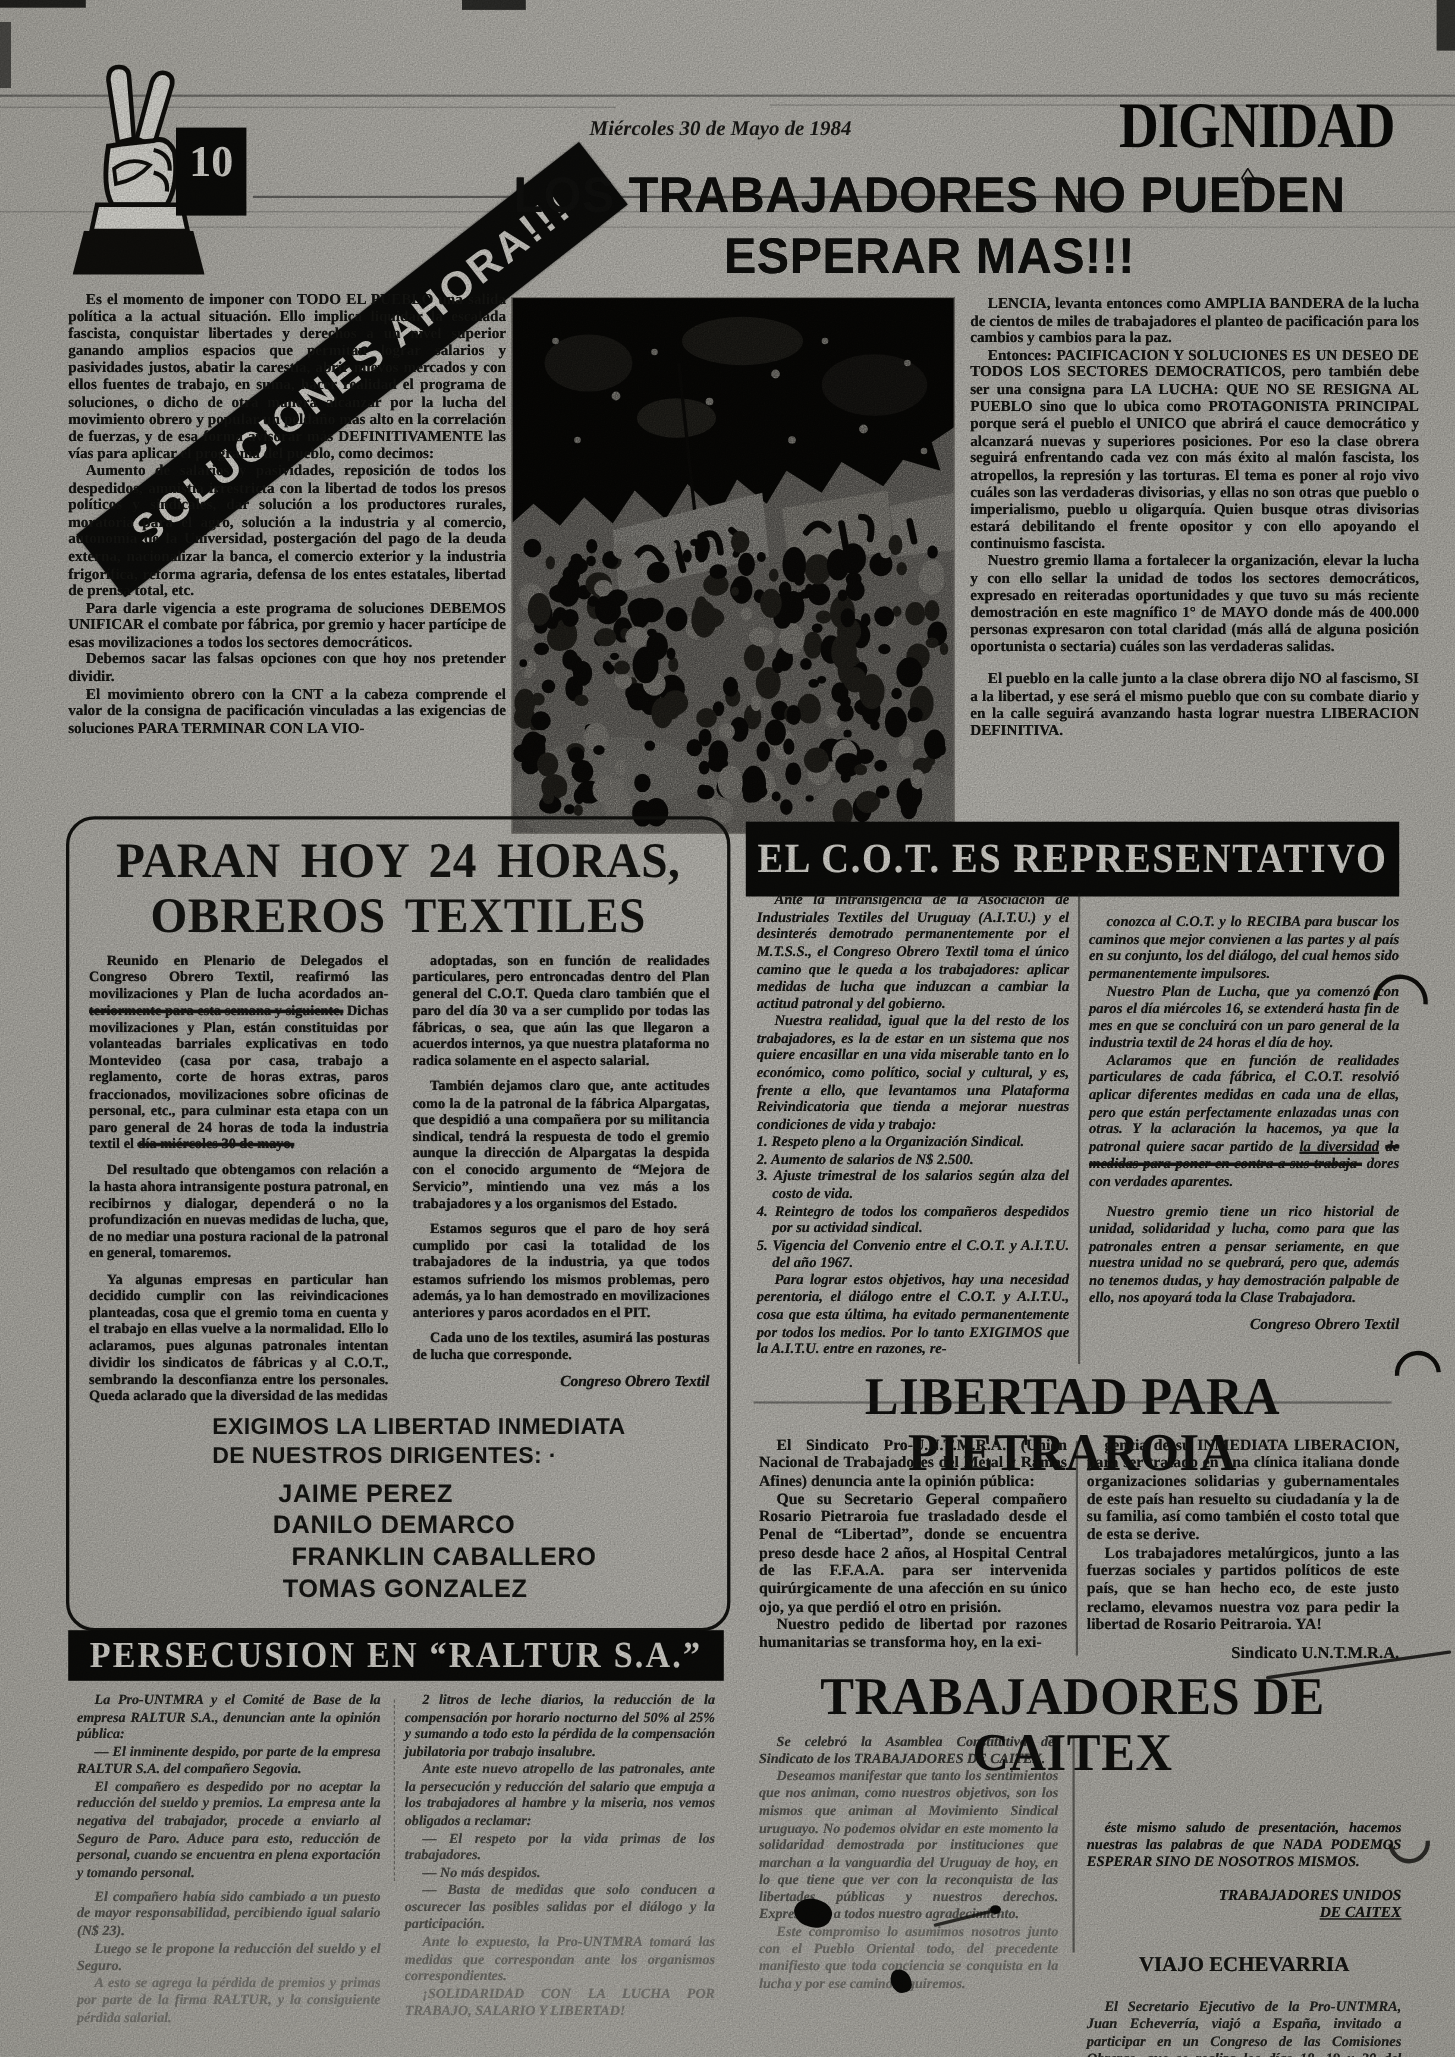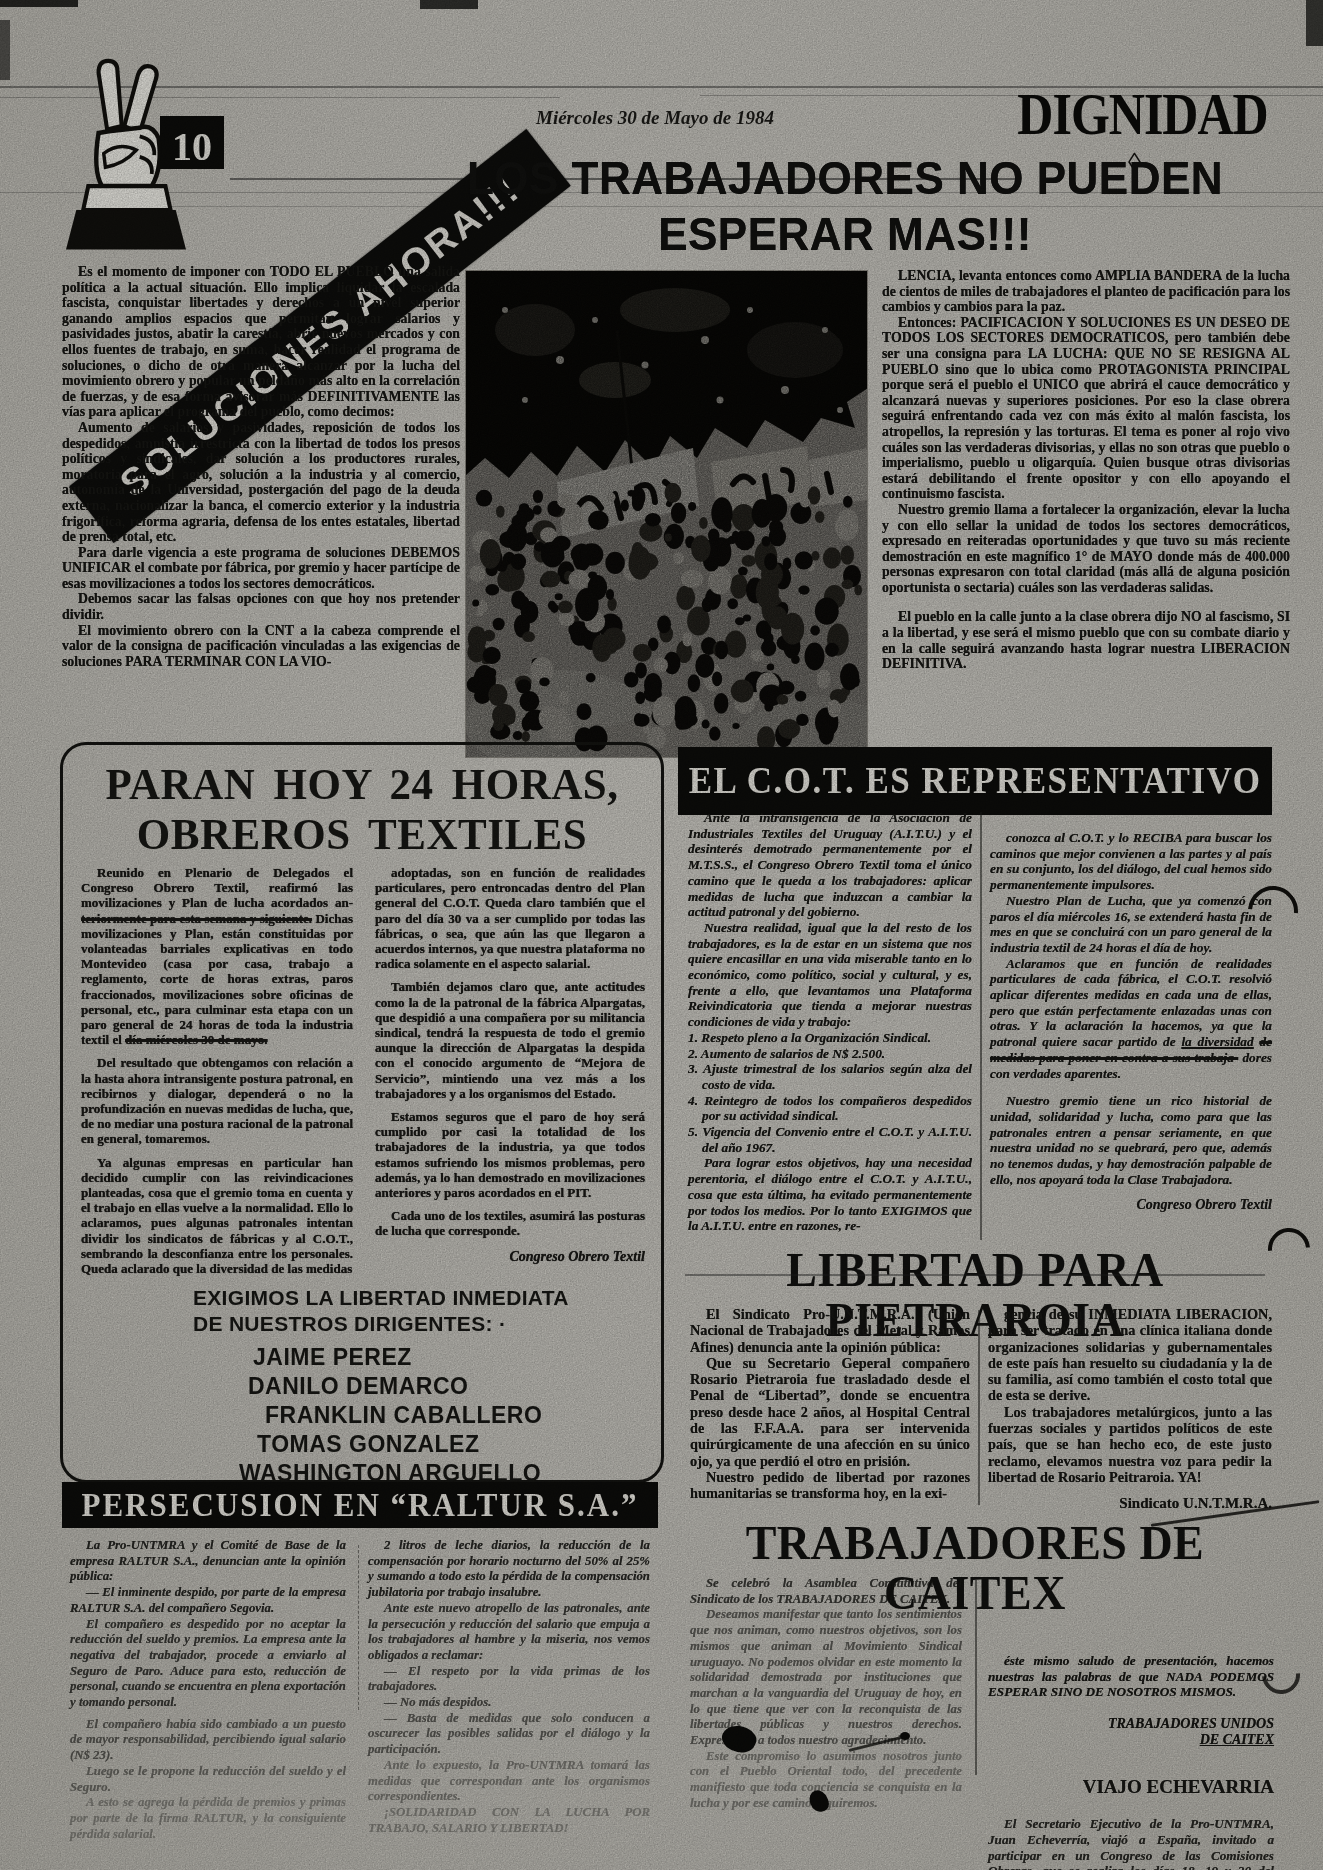--- a/index.html
+++ b/index.html
@@ -69,7 +69,7 @@
     </svg>
   </div>
 
-  <div class="abs pagenum" style="left:160px;top:116px;width:64px;height:53px;">10</div>
+  <div class="abs pagenum" style="left:160px;top:116px;width:64px;height:80px;">10</div>
 
   <div class="abs banner" style="left:30px;top:300px;width:580px;height:72px;">
     <span>SOLUCIONES AHORA!!!</span>

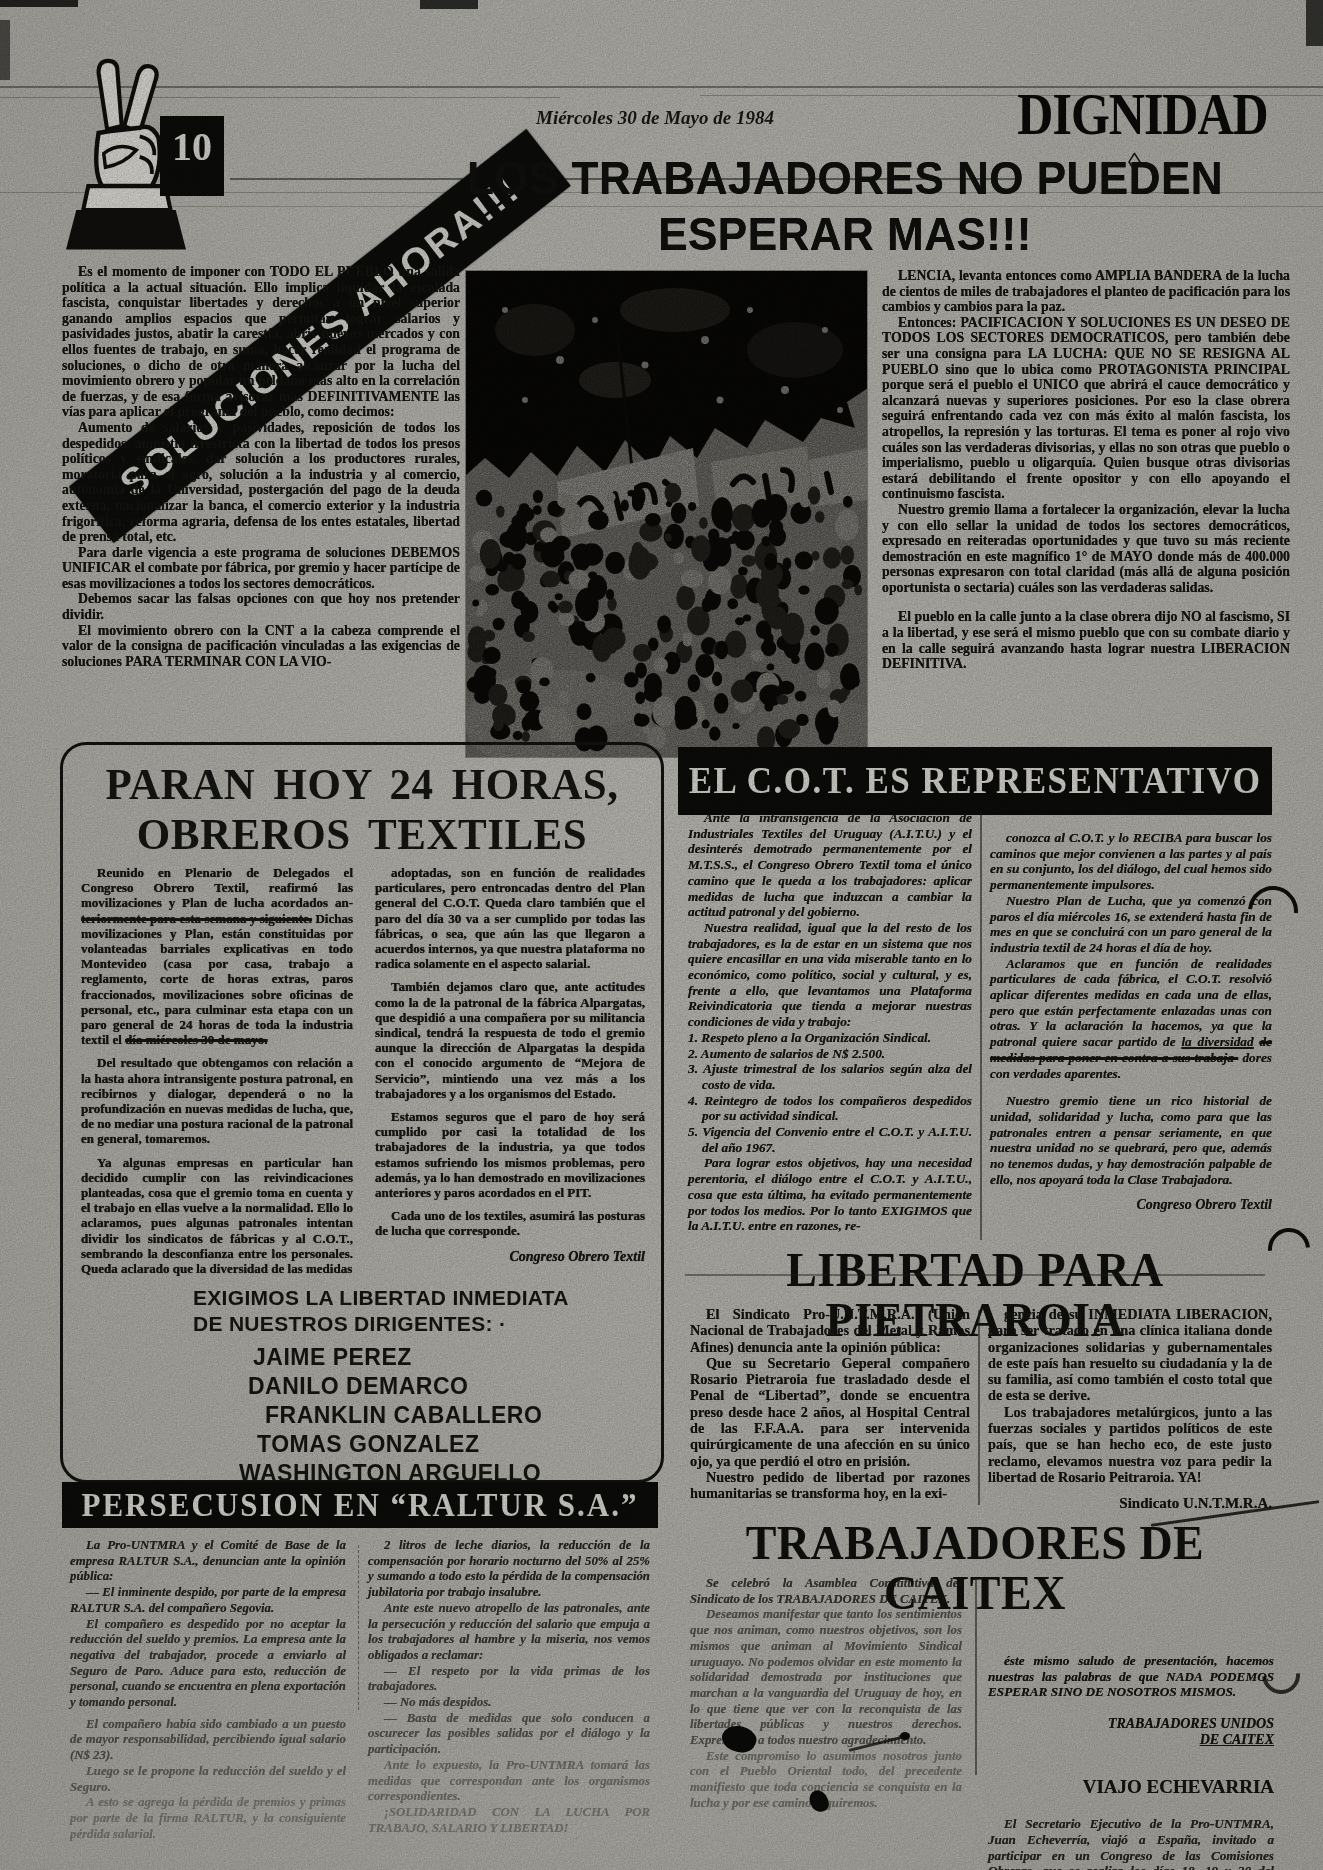--- a/index.html
+++ b/index.html
@@ -454,7 +454,6 @@
       <div class="leader" style="padding-left:55px;">DANILO DEMARCO</div>
       <div class="leader" style="padding-left:72px;">FRANKLIN CABALLERO</div>
       <div class="leader" style="padding-left:64px;">TOMAS GONZALEZ</div>
-      <div class="leader" style="padding-left:46px;">WASHINGTON ARGUELLO</div>
     </div>
   </div>
 

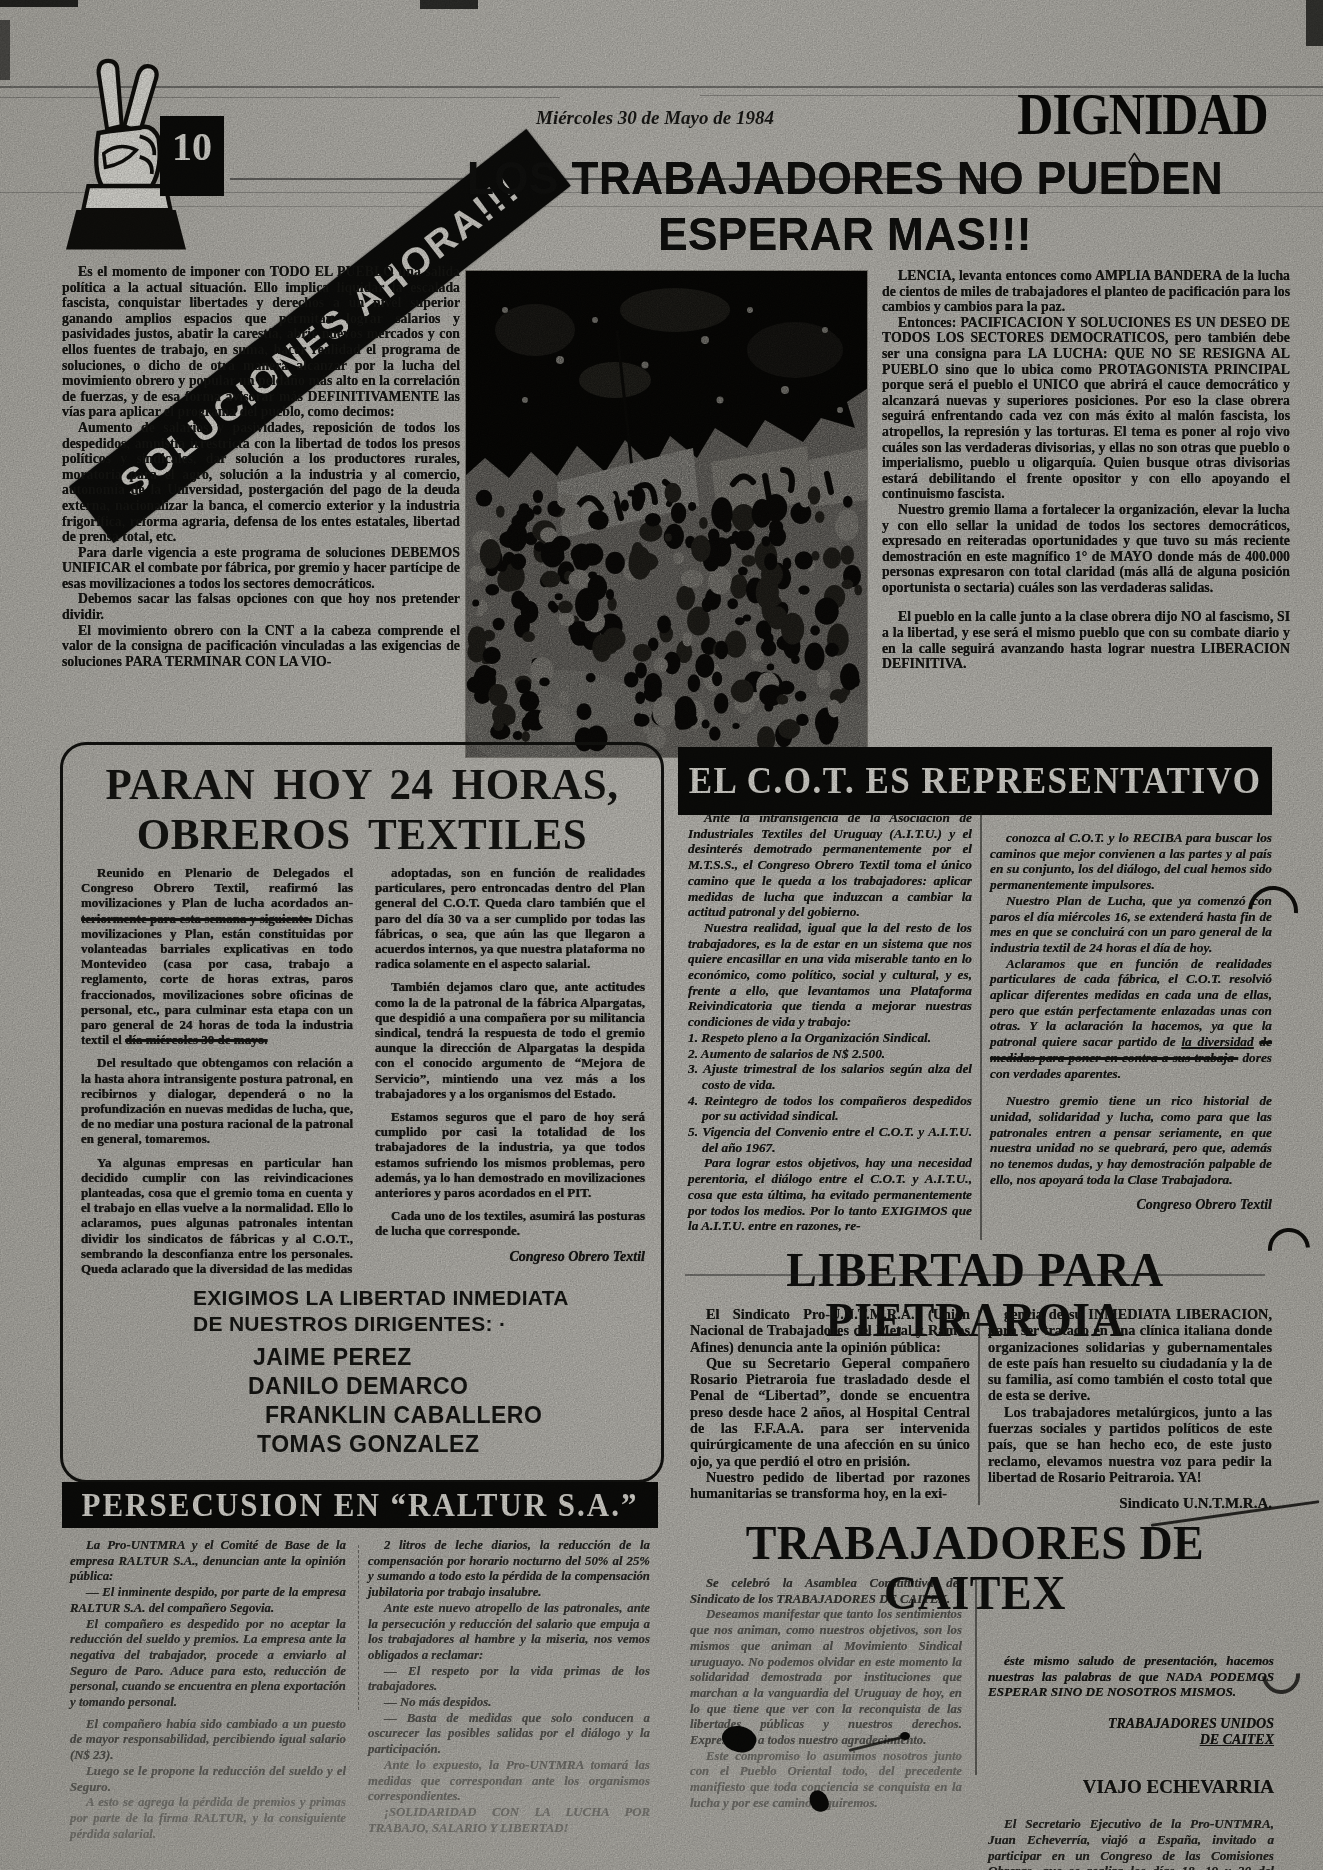--- a/index.html
+++ b/index.html
@@ -539,7 +539,7 @@
     <p>éste mismo saludo de presentación, hacemos nuestras las palabras de que NADA PODEMOS ESPERAR SINO DE NOSOTROS MISMOS.</p>
     <div class="sig" style="margin-top:16px;">TRABAJADORES UNIDOS</div>
     <div class="sig" style="margin-top:0;text-decoration:underline;">DE CAITEX</div>
-    <div style="font:bold 19px 'Liberation Serif',serif;text-align:right;margin-top:28px;font-style:normal;">VIAJO ECHEVARRIA</div>
+    <div style="font:bold 19px 'Liberation Serif',serif;text-align:center;margin-top:28px;font-style:normal;">VIAJO ECHEVARRIA</div>
     <p style="margin-top:18px;" class="fade90">El Secretario Ejecutivo de la Pro-UNTMRA, Juan Echeverría, viajó a España, invitado a participar en un Congreso de las Comisiones Obreras, que se realiza los días 18, 19 y 20 del corriente, en la ciudad de Santander.</p>
   </div>
 

